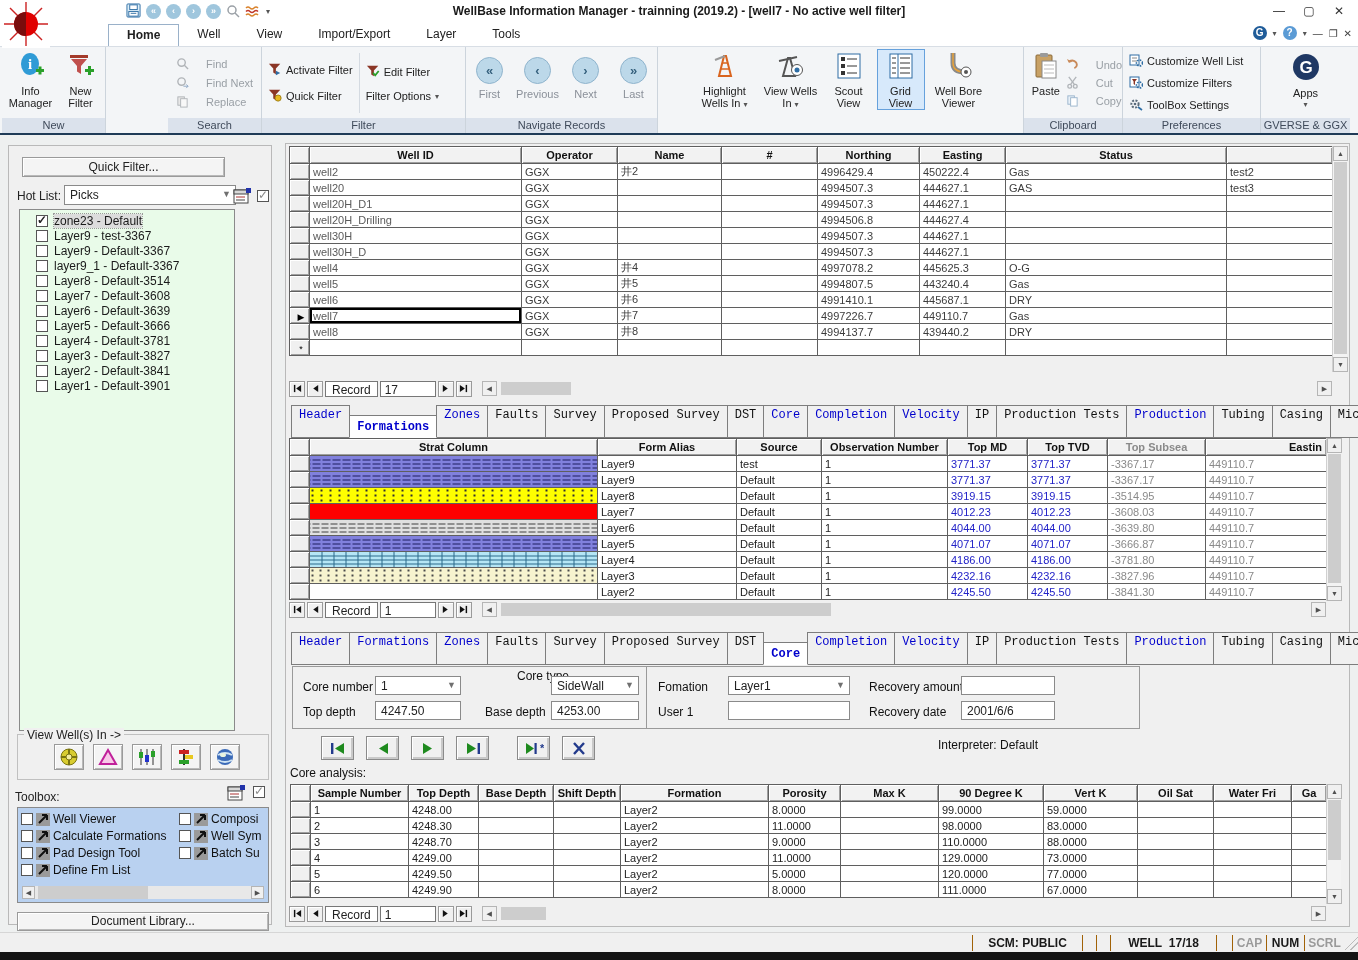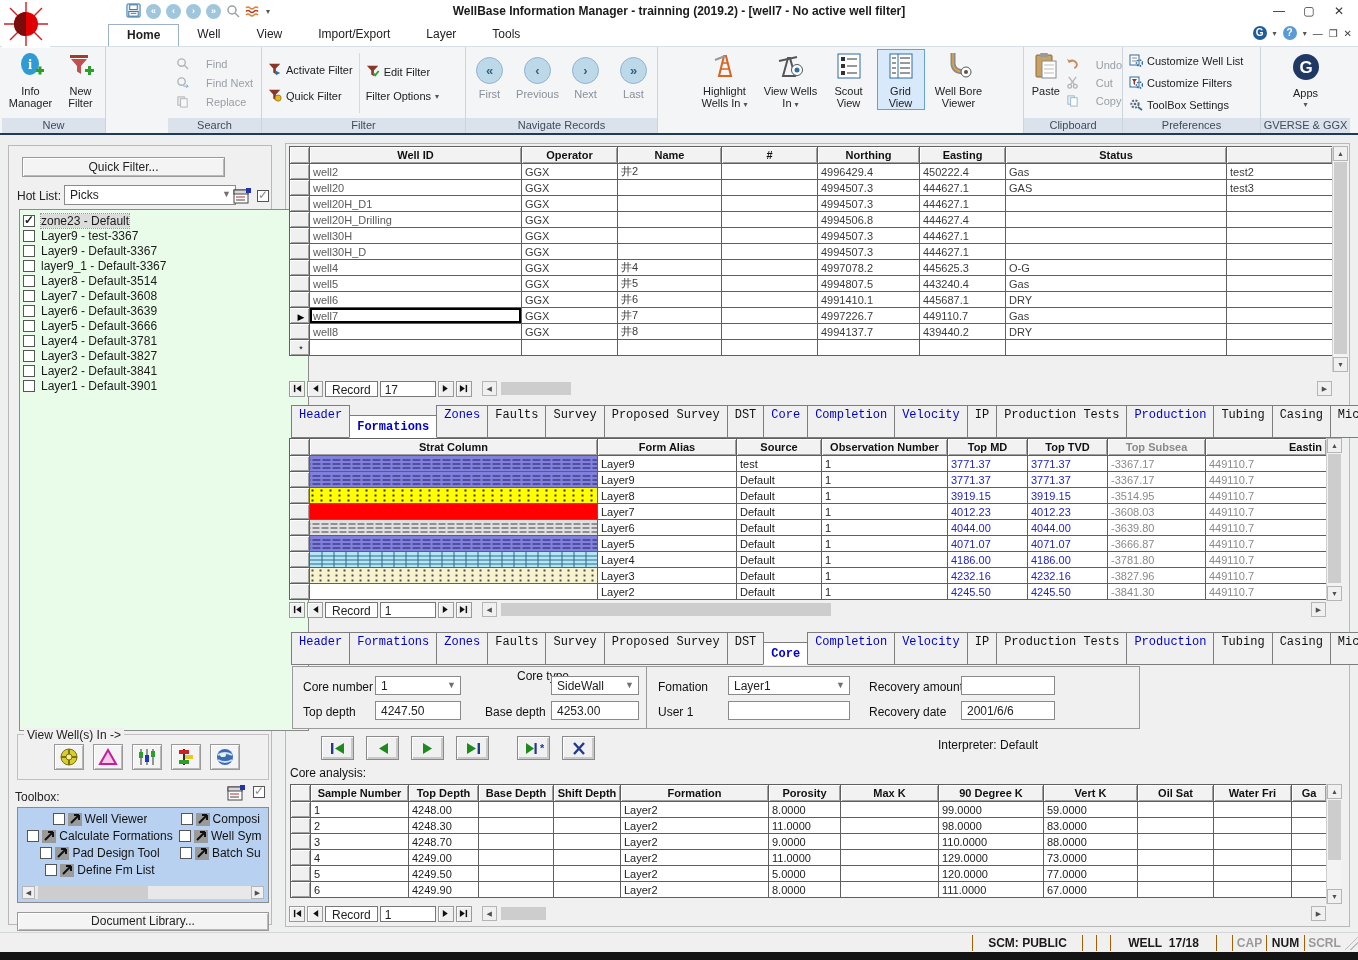--- a/index.html
+++ b/index.html
@@ -57,7 +57,7 @@
   .cb { display:inline-block; width:12px; height:12px; background:#fff; border:1px solid #555; position:relative; vertical-align:middle; }
   .cb[data-checked="true"]::after { content:"✓"; position:absolute; left:0px; top:-3px; font-size:12px; font-weight:bold; color:#222; }
   .cb.soft::after { content:"✓"; position:absolute; left:0px; top:-3px; font-size:12px; color:#8b8b8b; }
-  #layerlist { position:absolute; left:10px; top:63px; width:290px; height:522px; background:#e9fbe9; border:1px solid #8a8a8a; padding:3px 3px; overflow:hidden; }
+  #layerlist { position:absolute; left:10px; top:63px; width:216px; height:522px; background:#e9fbe9; border:1px solid #8a8a8a; padding:3px 16px; overflow:hidden; }
   .layer-item { display:flex; align-items:center; gap:6px; height:15px; margin-bottom:0px; font-size:12px; color:#1a1a1a; }
   .layer-item .cb { flex:0 0 12px; }
   .layer-item[data-selected="true"] .lbl { background:#dcdcdc; outline:1px dotted #9a9a9a; }

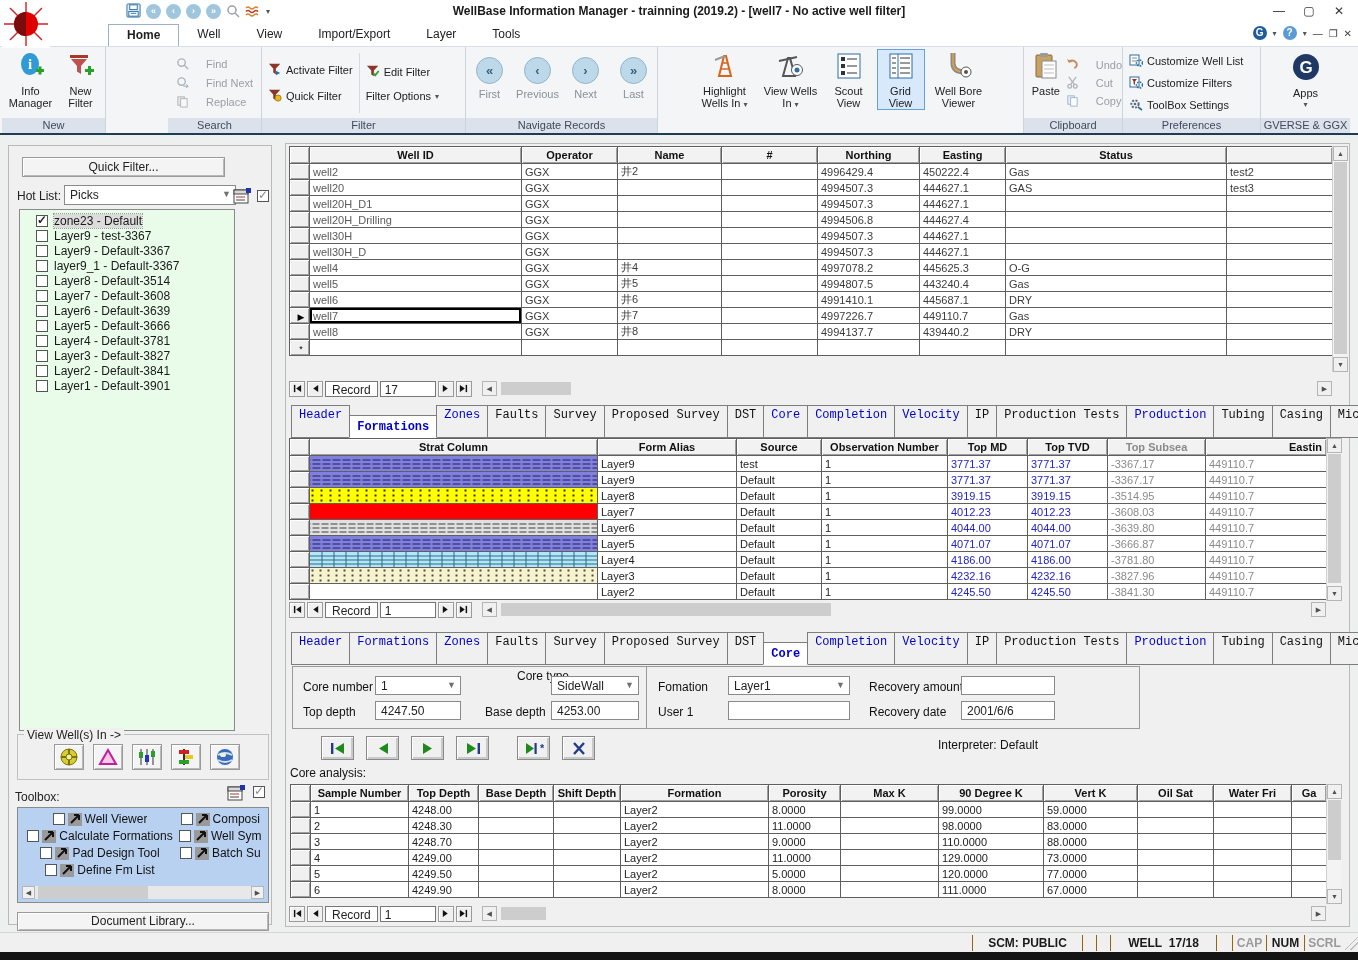--- a/index.html
+++ b/index.html
@@ -70,7 +70,7 @@
   #toolbox-cb { position:absolute; left:244px; top:640px; }
   #toolboxlist { position:absolute; left:8px; top:661px; width:252px; height:96px; background:#b9d1f0; border:1px solid #8a8a8a; padding:4px 3px; }
   .tb-cols { display:flex; }
-  .tb-col { display:flex; flex-direction:column; gap:3px;align-items:center; }
+  .tb-col { display:flex; flex-direction:column; gap:3px; }
   .tb-col.left { width:158px; }
   .tb-item { display:flex; align-items:center; gap:3px; font-size:12px; color:#111; white-space:nowrap; overflow:hidden; }
   .tb-arrow { width:14px; height:13px; background:#9a9a9a; display:inline-flex; align-items:center; justify-content:center; }

